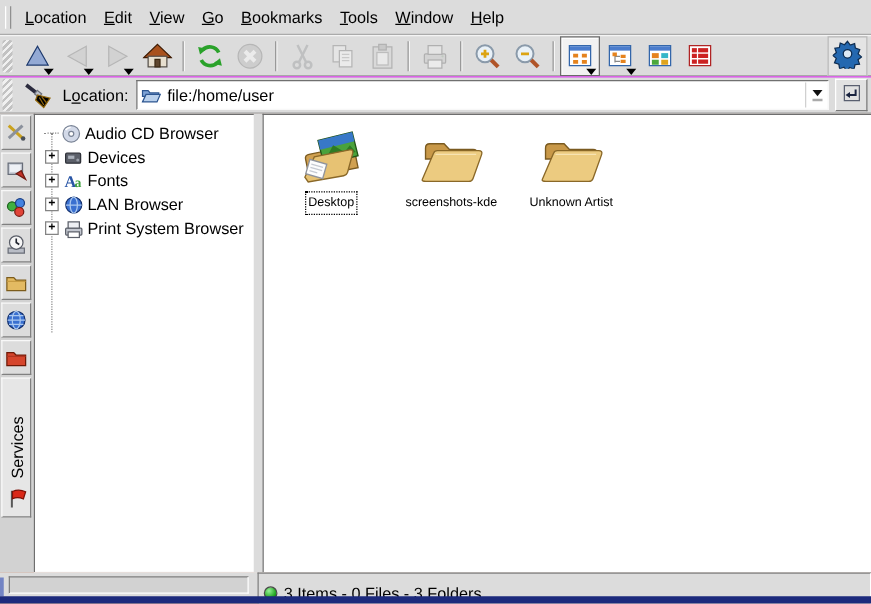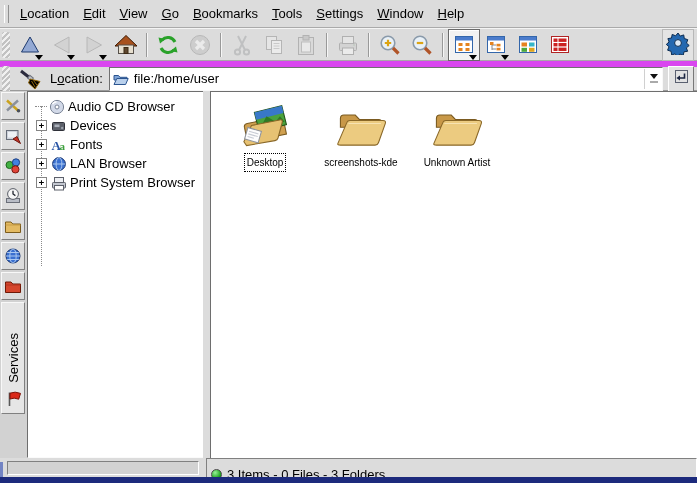--- a/index.html
+++ b/index.html
@@ -107,7 +107,6 @@
       <span class="menu-item"><u>G</u>o</span>
       <span class="menu-item"><u>B</u>ookmarks</span>
       <span class="menu-item"><u>T</u>ools</span>
-      <span class="menu-item"><u>S</u>ettings</span>
       <span class="menu-item"><u>W</u>indow</span>
       <span class="menu-item"><u>H</u>elp</span>
     </div>

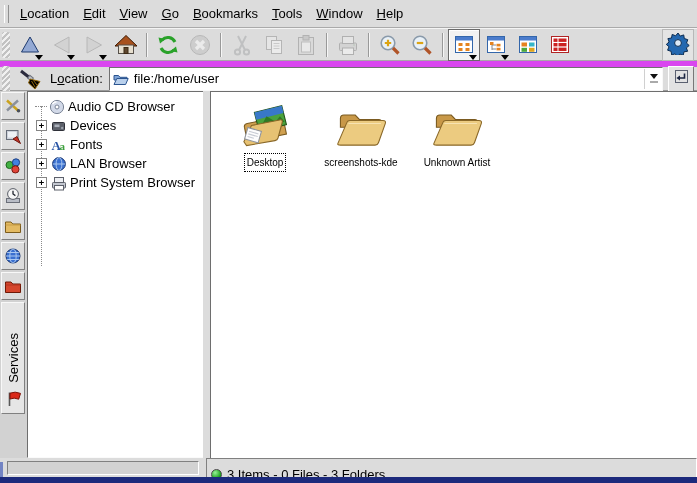--- a/index.html
+++ b/index.html
@@ -33,7 +33,7 @@
 
   
   .locbar{position:absolute;left:0;top:61px;width:100%;height:30px;box-sizing:border-box;
-    display:flex;align-items:center;background:#dcdcdc;border-bottom:1px solid #9a9a9a;border-top:6px solid #d946ef;justify-content:flex-end;}
+    display:flex;align-items:center;background:#dcdcdc;border-bottom:1px solid #9a9a9a;border-top:1px solid #d946ef;justify-content:flex-end;}
   .loc-label{margin:0 6px 0 4px;white-space:nowrap;}
   .combo{flex:1;height:22px;background:#fff;border:1px solid;border-color:#707070 #f8f8f8 #f8f8f8 #707070;
     display:flex;align-items:center;padding-left:3px;margin-right:5px;}

